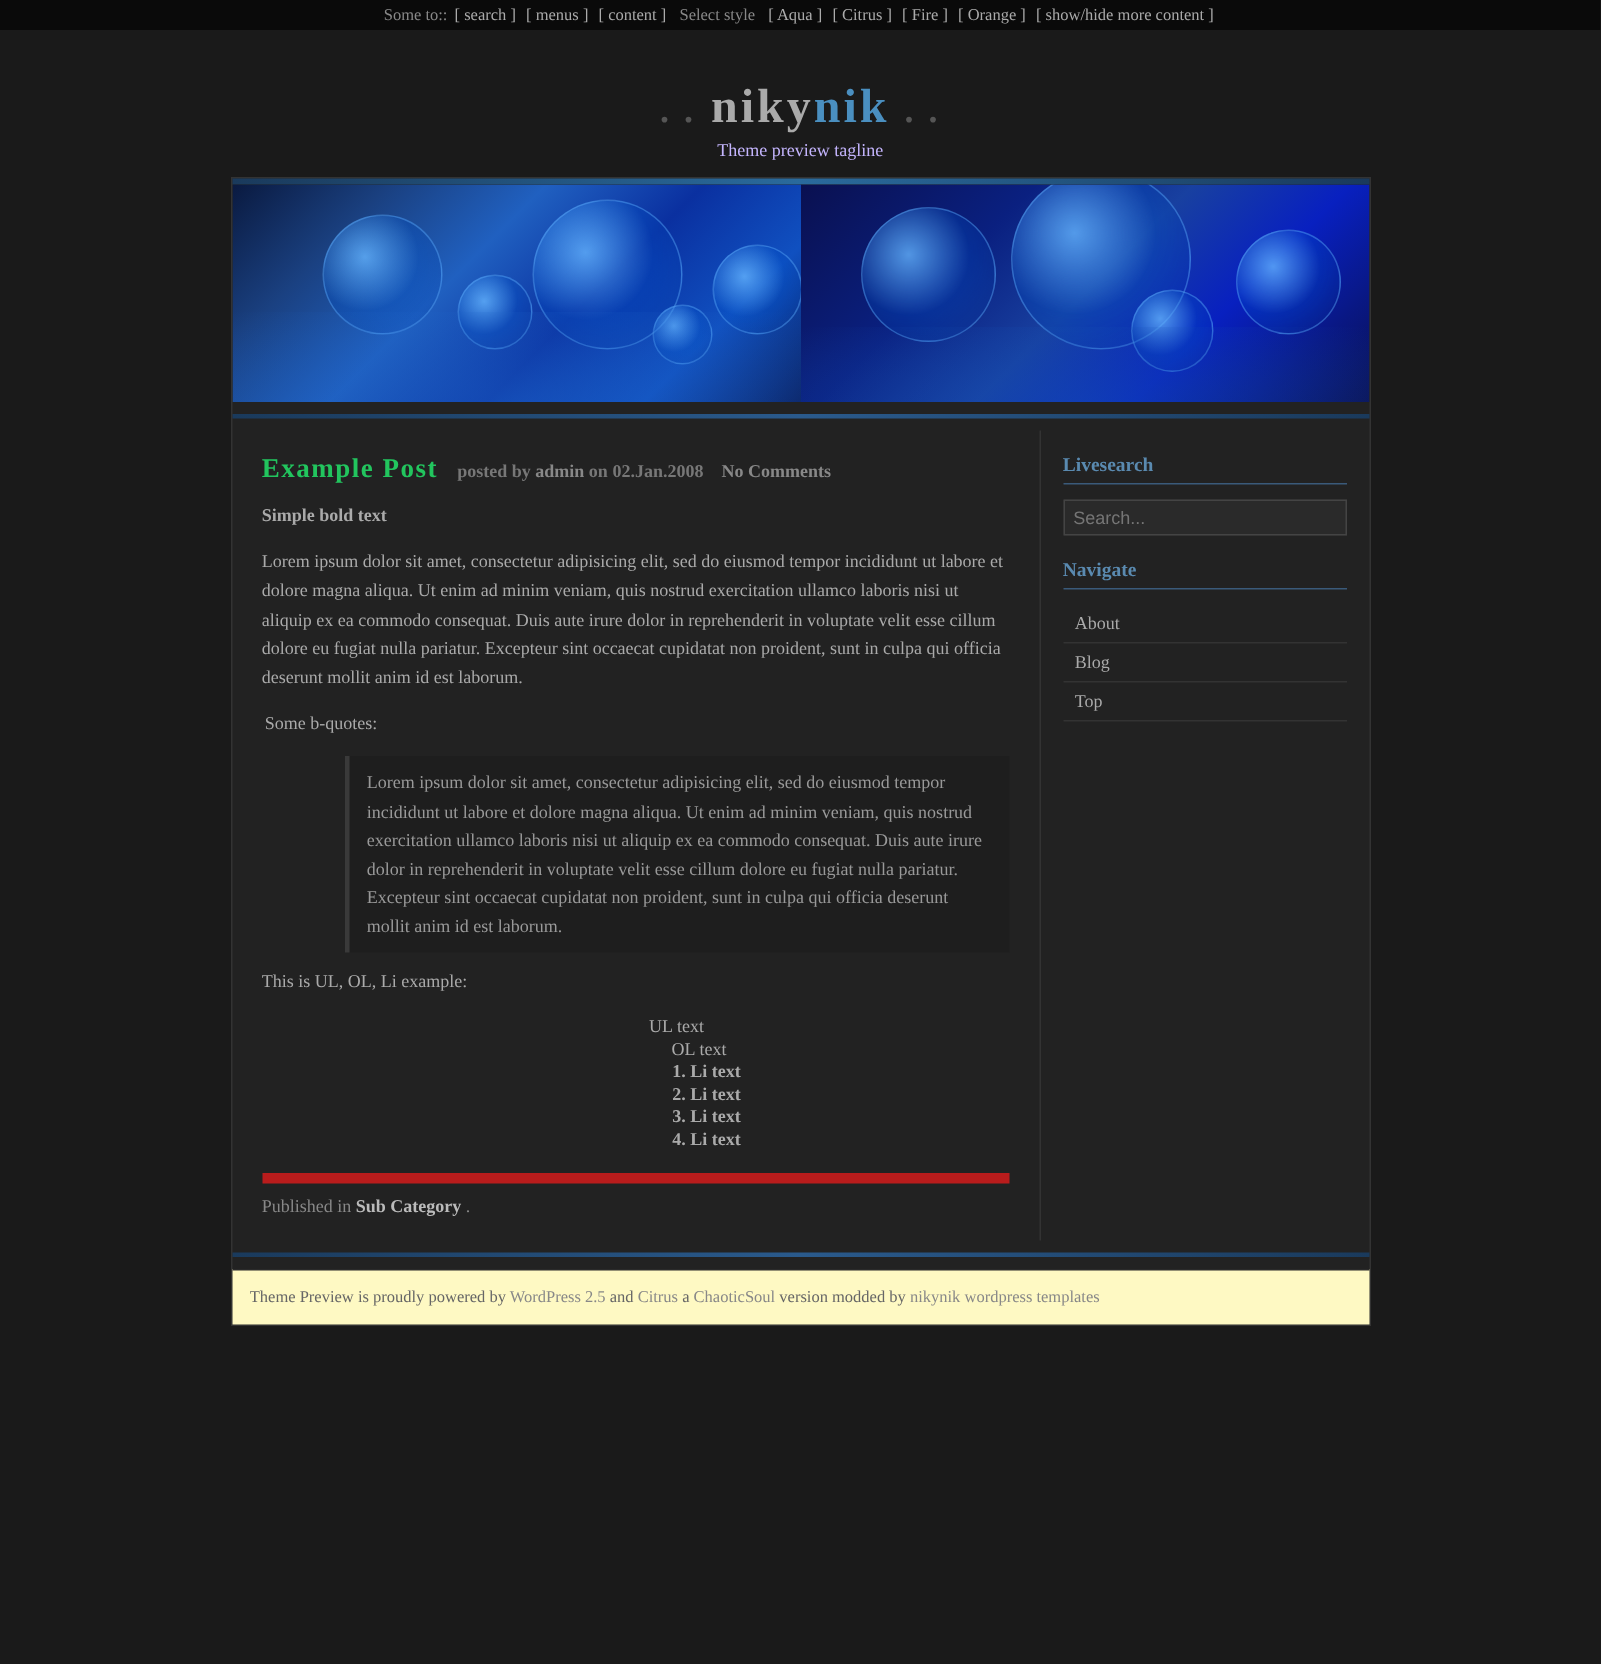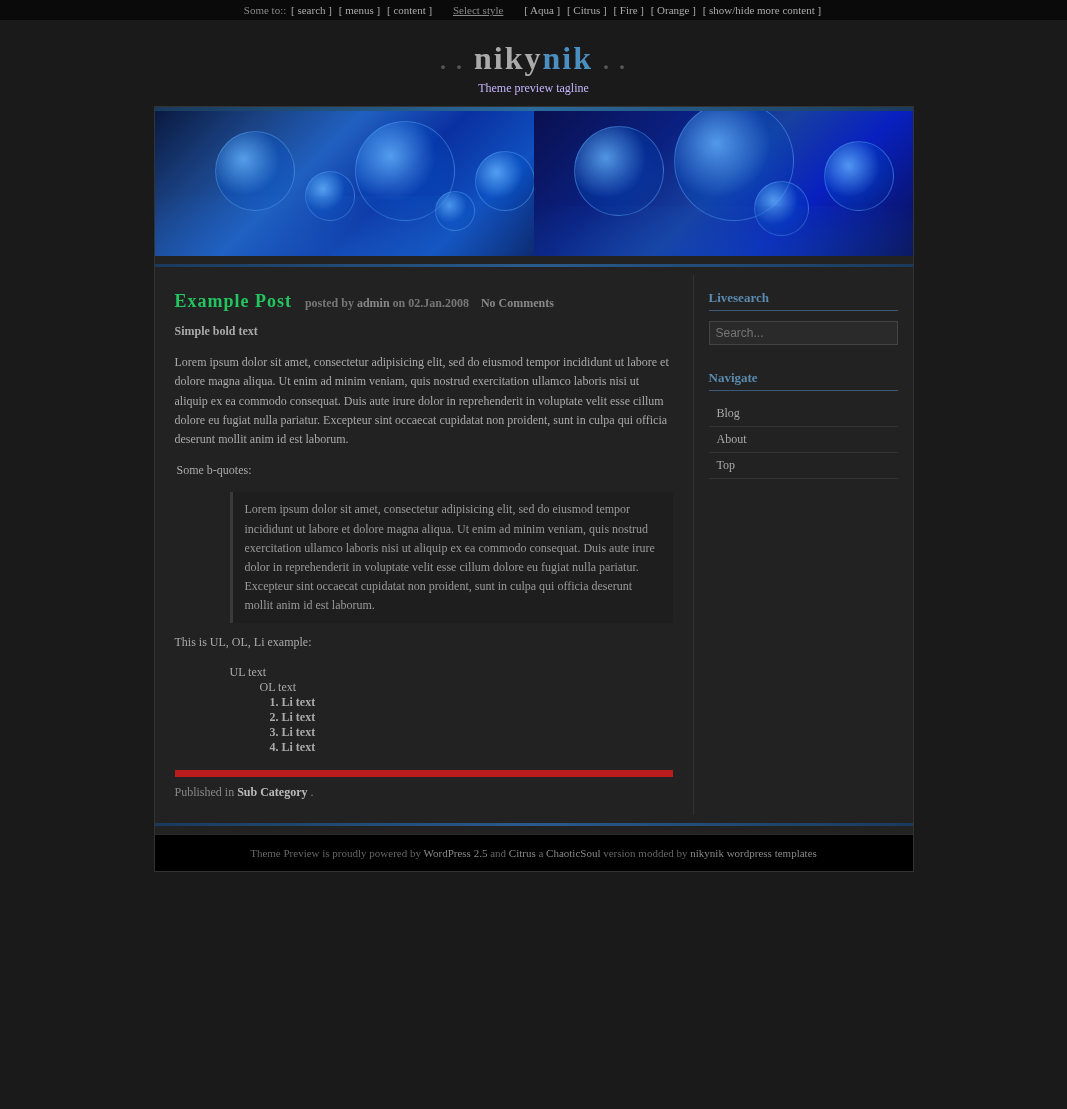--- a/index.html
+++ b/index.html
@@ -25,8 +25,7 @@
     }
     #skip-bar .select-style {
       color: #888;
-      margin: 0 16px;
-      text-decoration: underline;
+      margin: 0 4px;
     }
 
     

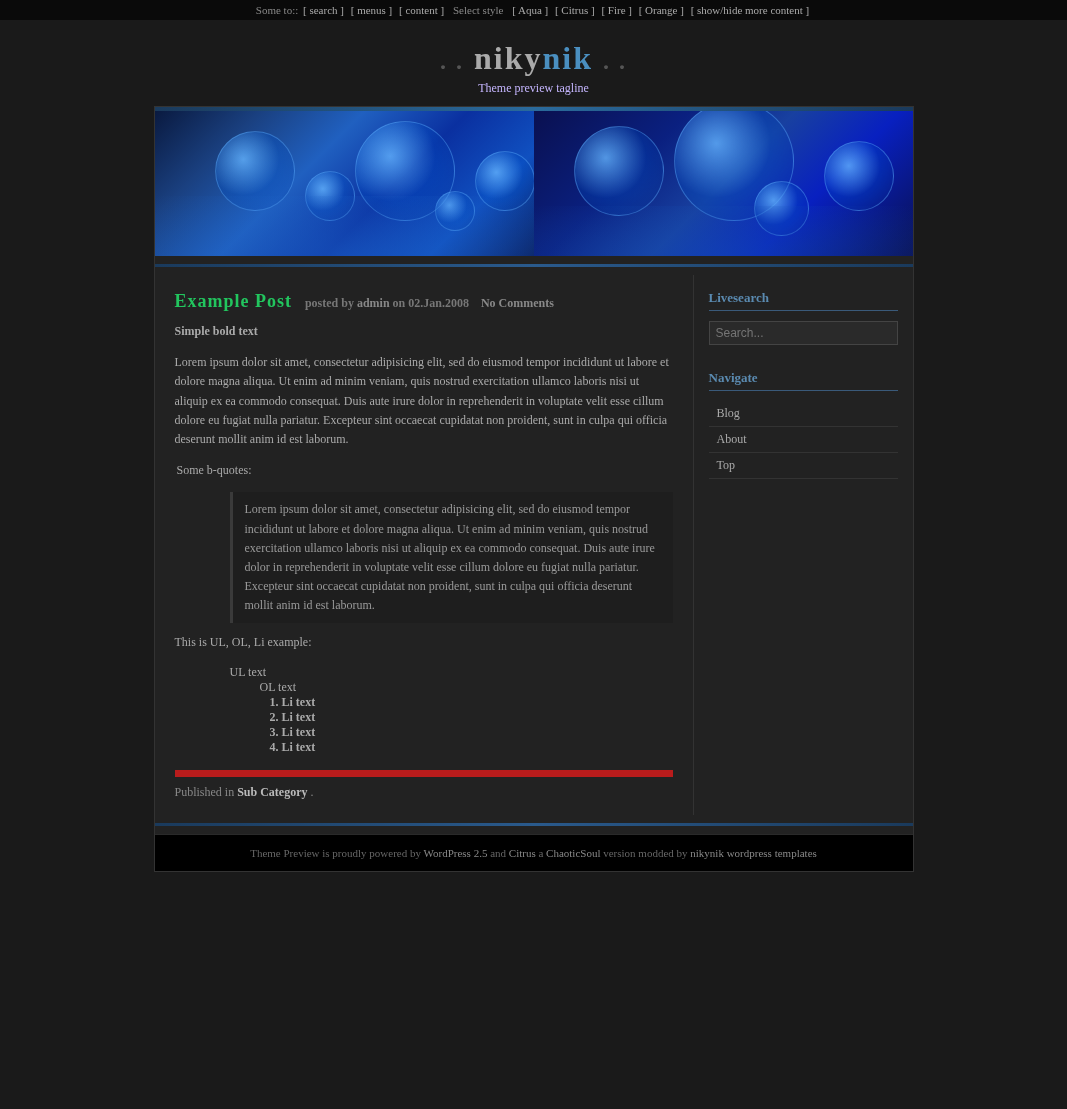--- a/index.html
+++ b/index.html
@@ -38,6 +38,7 @@
       font-weight: bold;
       color: #ccc;
       letter-spacing: 2px;
+      margin-top: 12px;
     }
     #site-title .dots {
       color: #555;

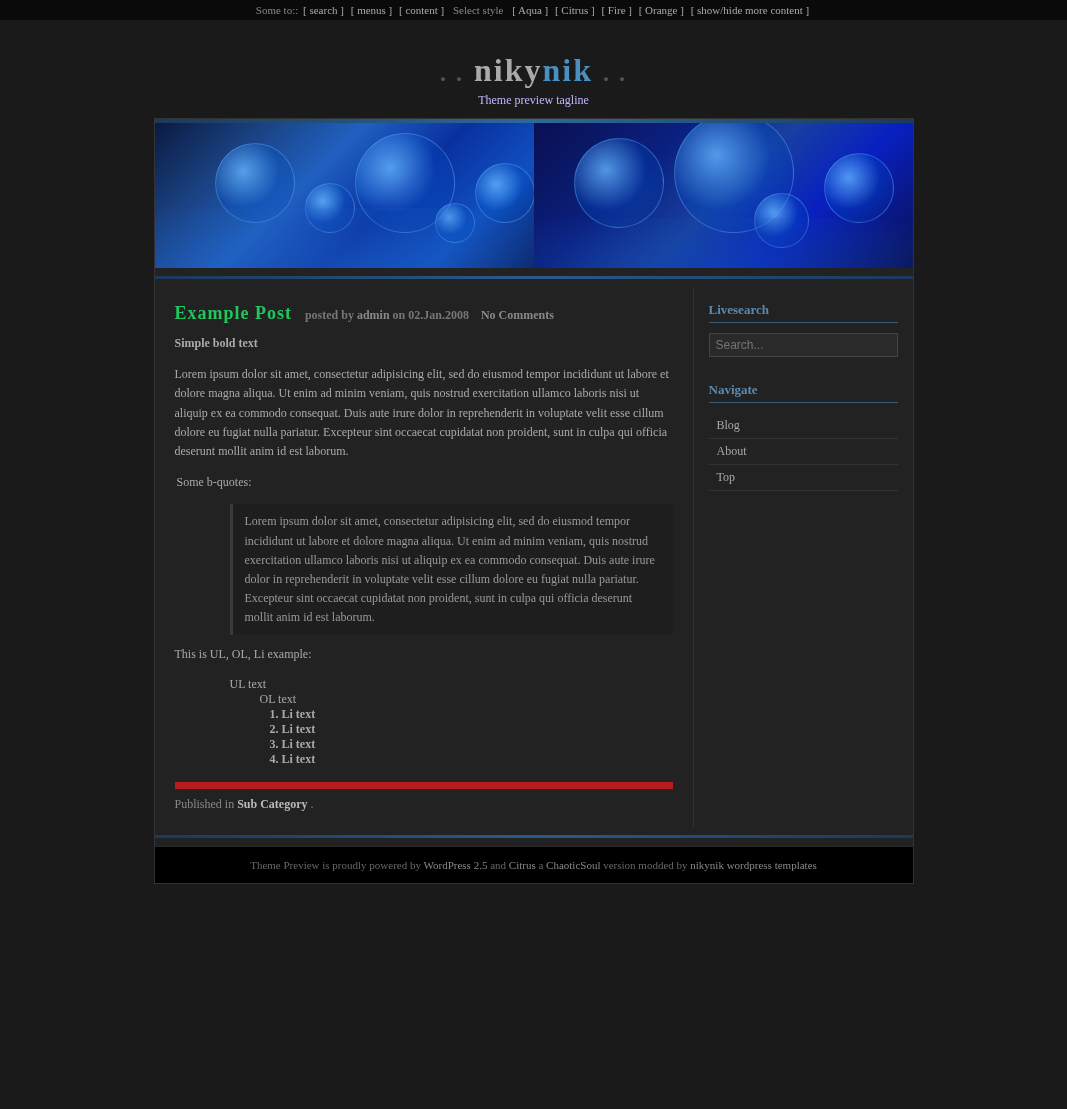--- a/index.html
+++ b/index.html
@@ -227,7 +227,6 @@
     }
 
     .navigate-section {
-      margin-top: 10px;
     }
 
     .nav-item {

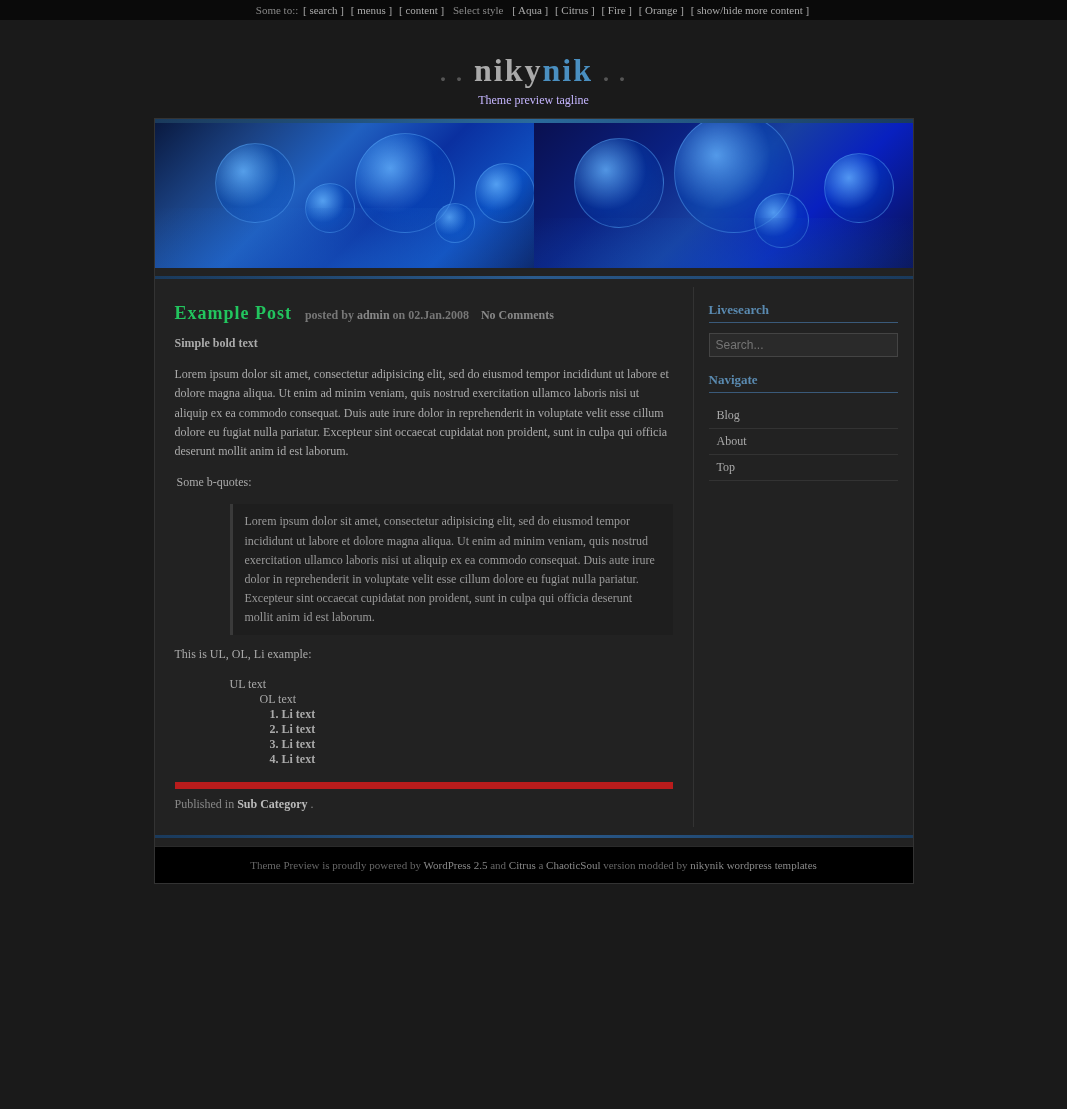--- a/index.html
+++ b/index.html
@@ -364,8 +364,8 @@
 
       <div class="navigate-section">
         <div class="sidebar-section-title">Navigate</div>
+        <a href="#" class="nav-item">About</a>
         <a href="#" class="nav-item">Blog</a>
-        <a href="#" class="nav-item">About</a>
         <a href="#" class="nav-item">Top</a>
       </div>
     </div>

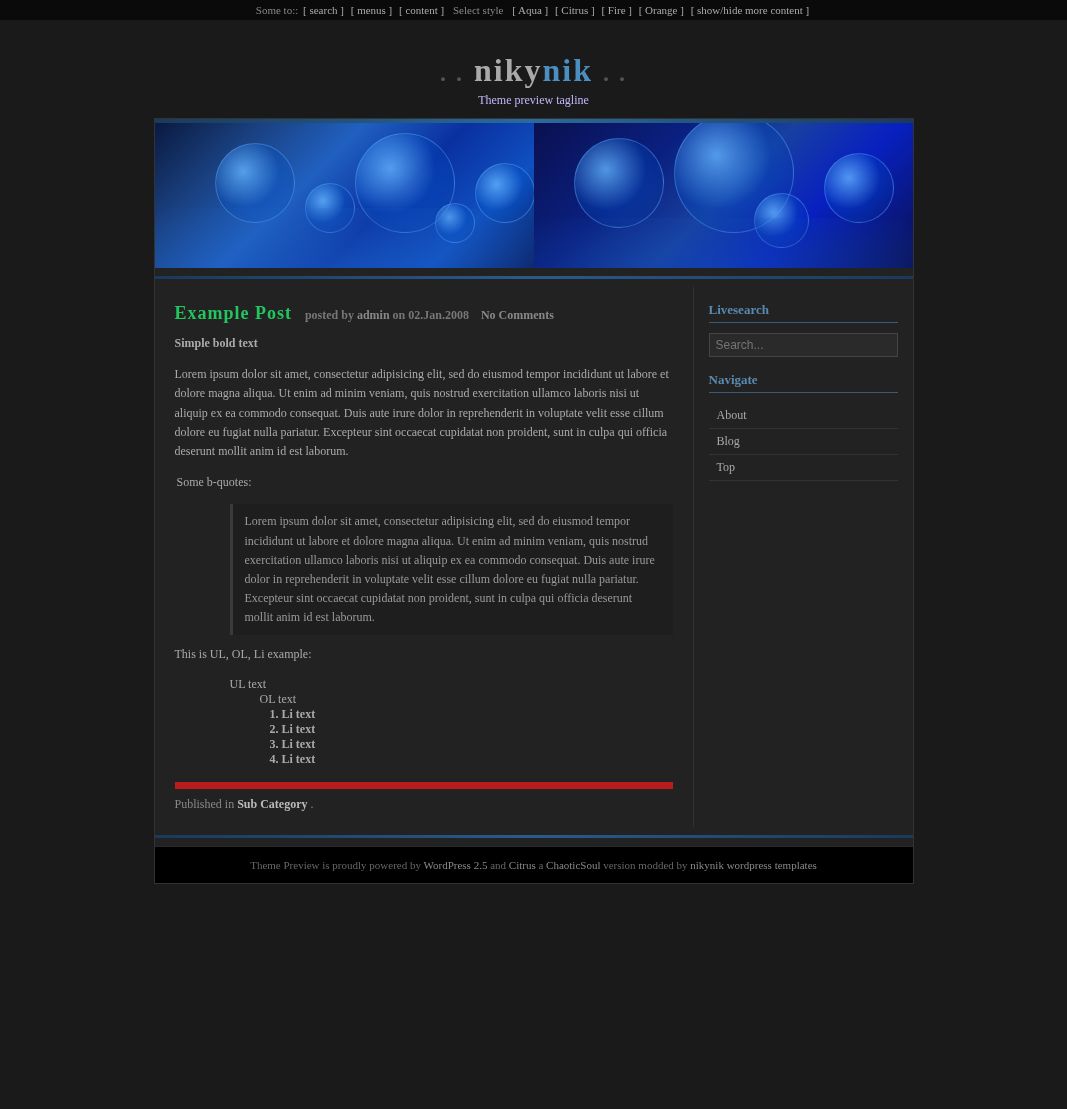--- a/index.html
+++ b/index.html
@@ -184,6 +184,7 @@
     }
     .ul-item {
       margin-bottom: 2px;
+      text-align: center;
     }
 
     .post-footer {

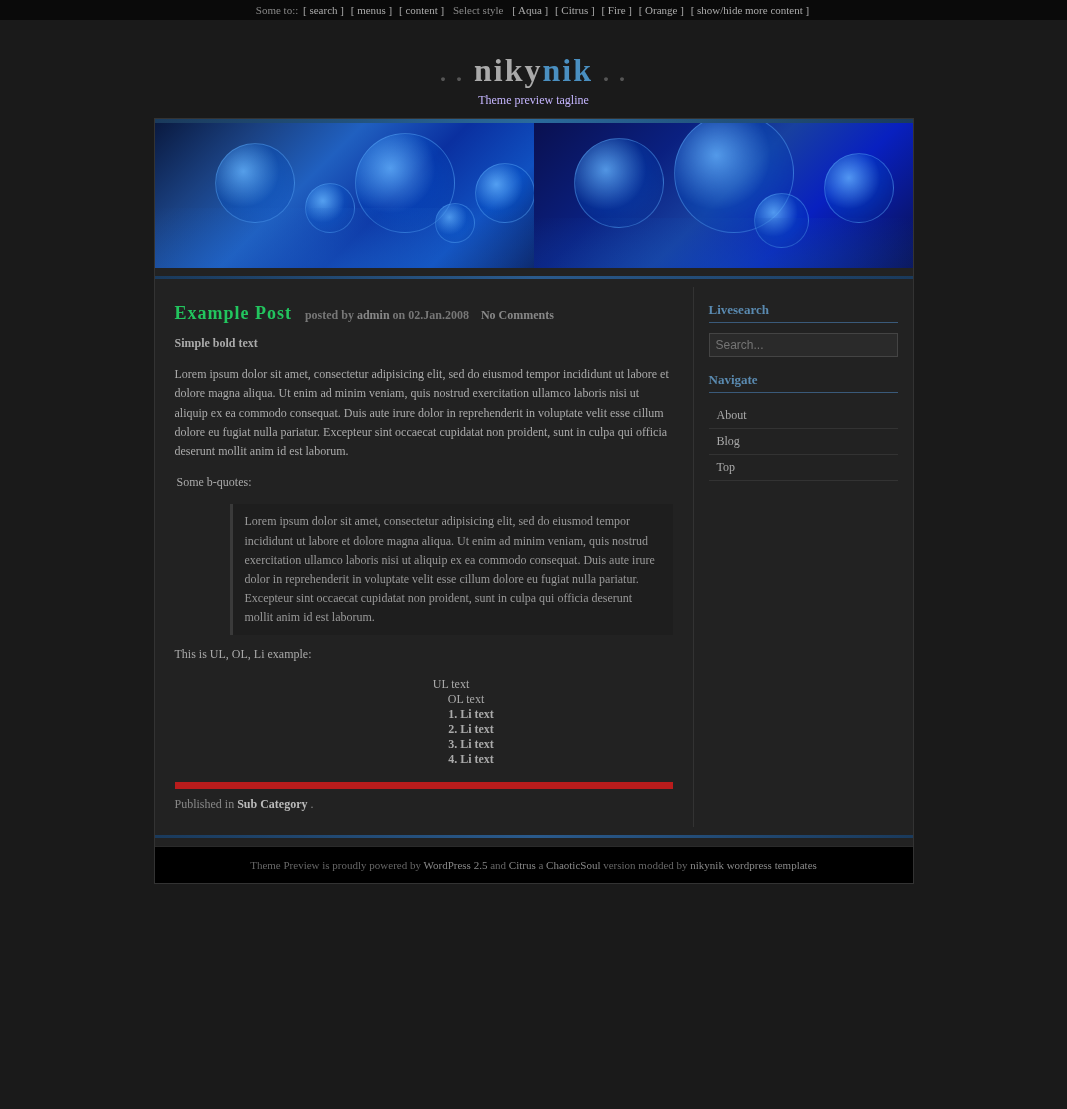--- a/index.html
+++ b/index.html
@@ -241,10 +241,9 @@
 
     
     #footer {
-      background-color: #000000;
+      background-color: #fef9c3;
       color: #666;
       font-size: 11px;
-      text-align: center;
       padding: 12px;
       border-top: 1px solid #2a2a2a;
     }

